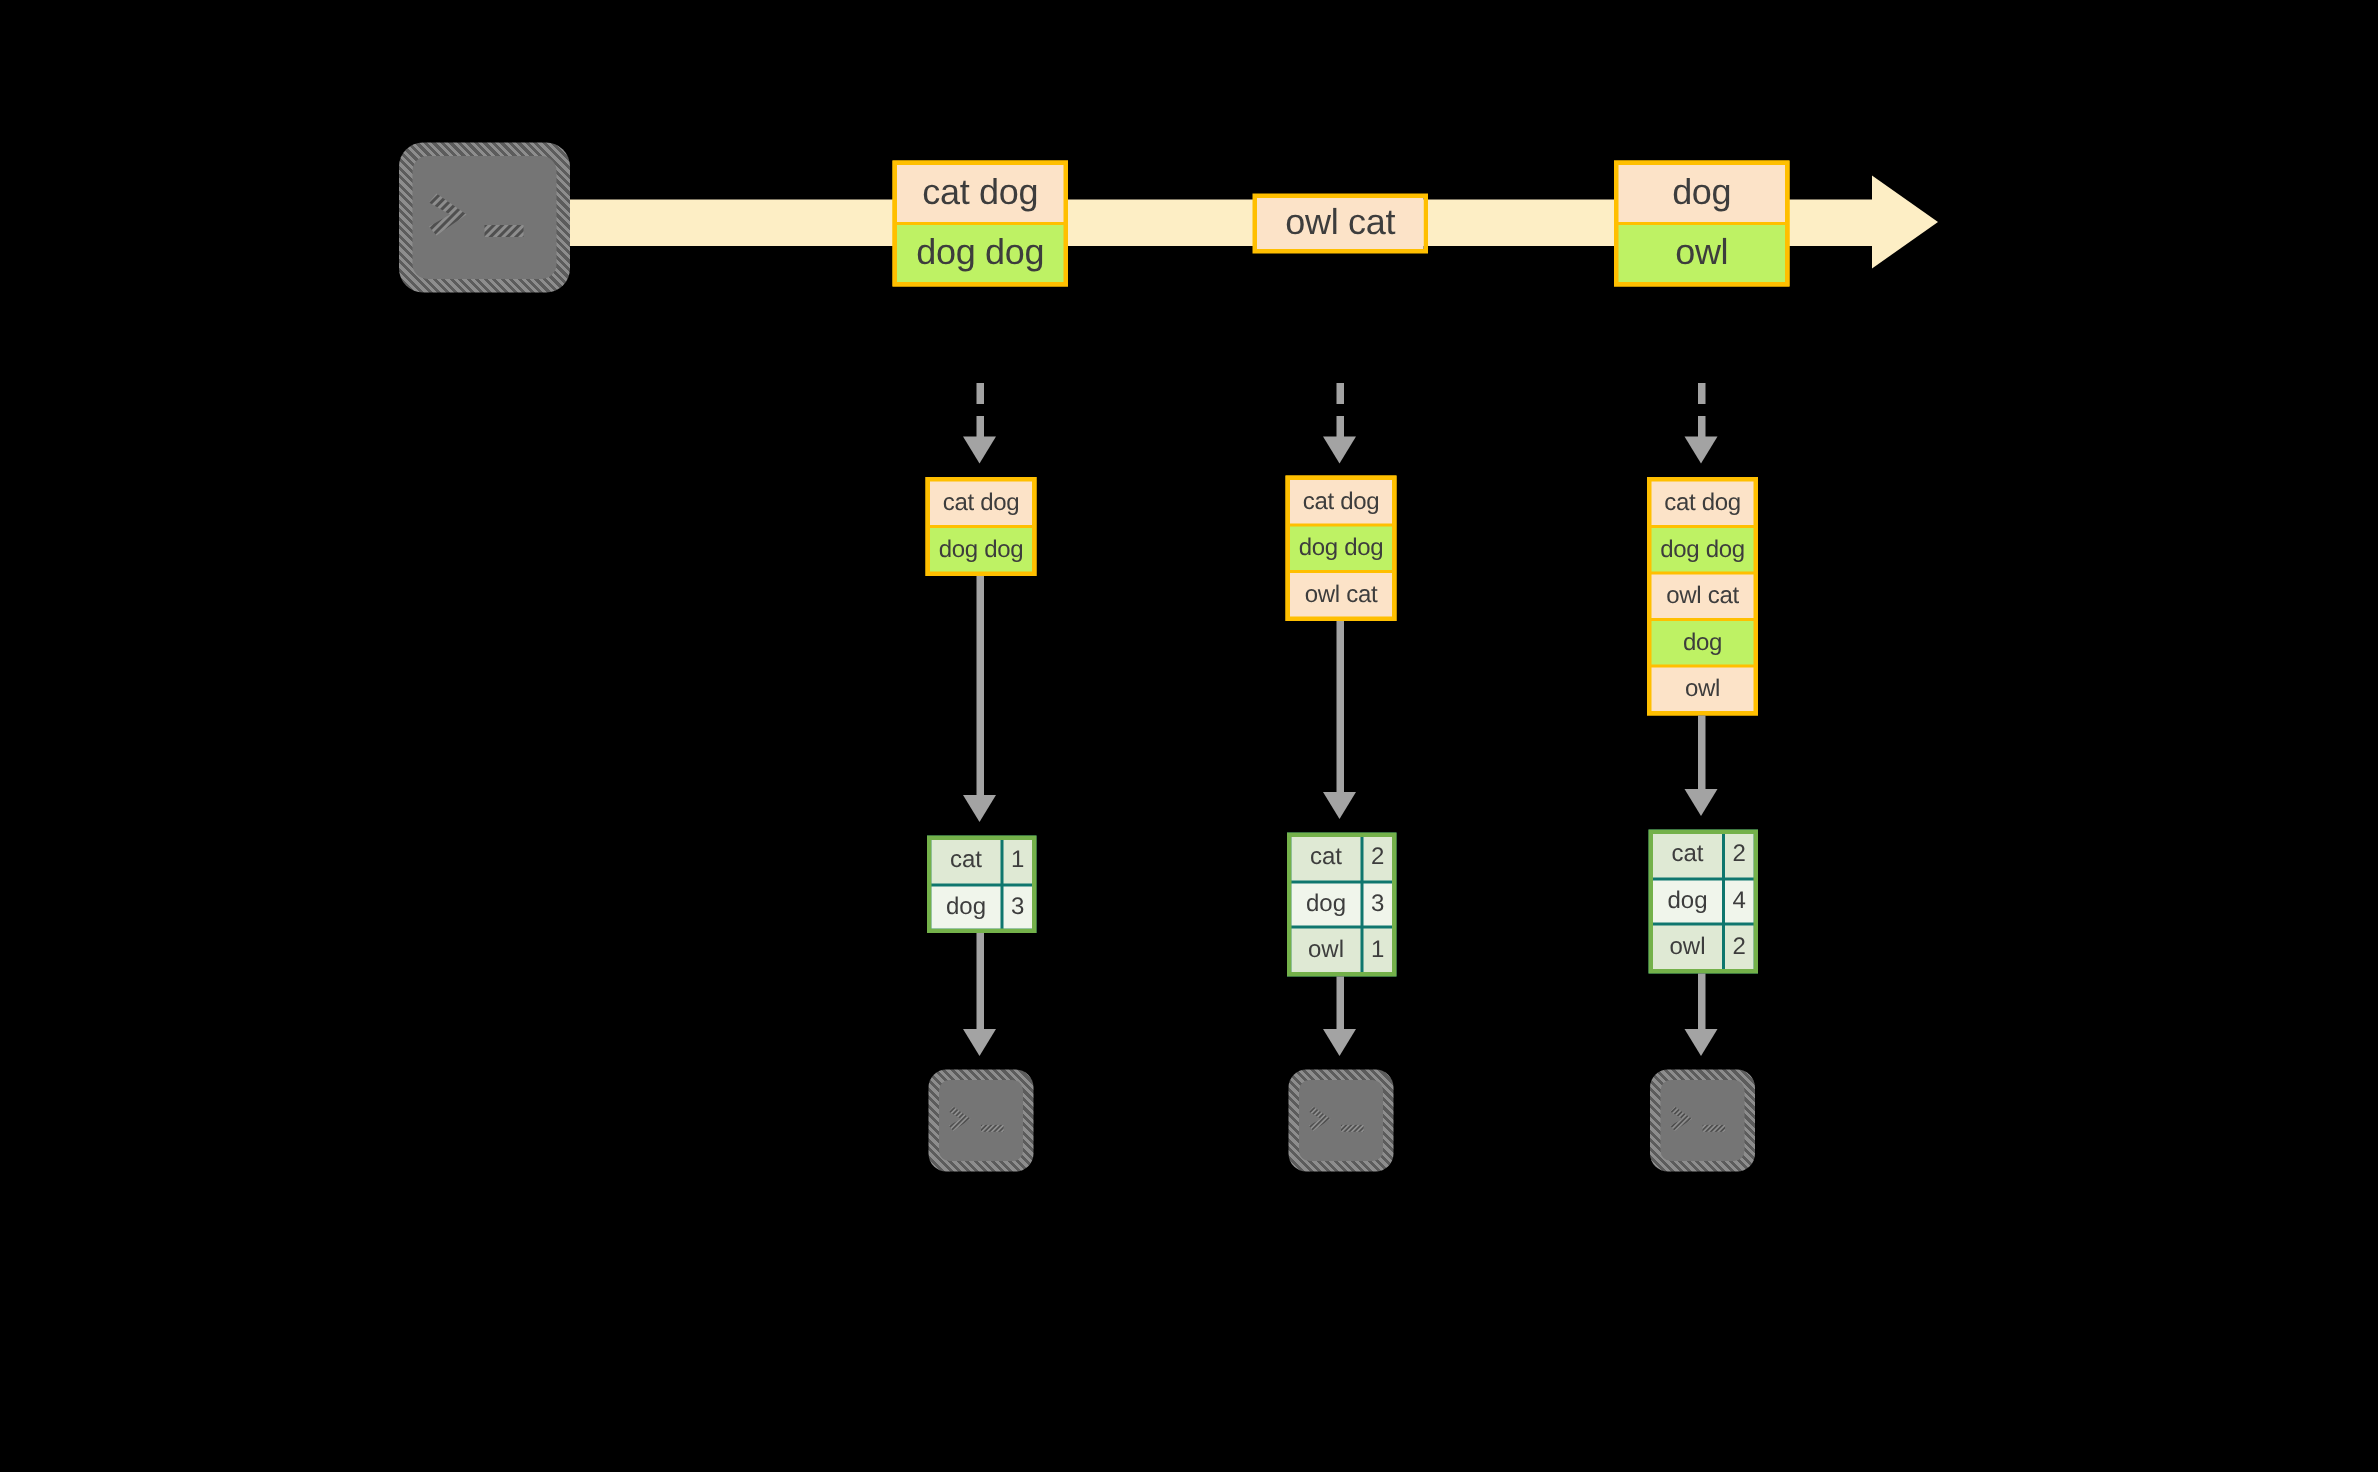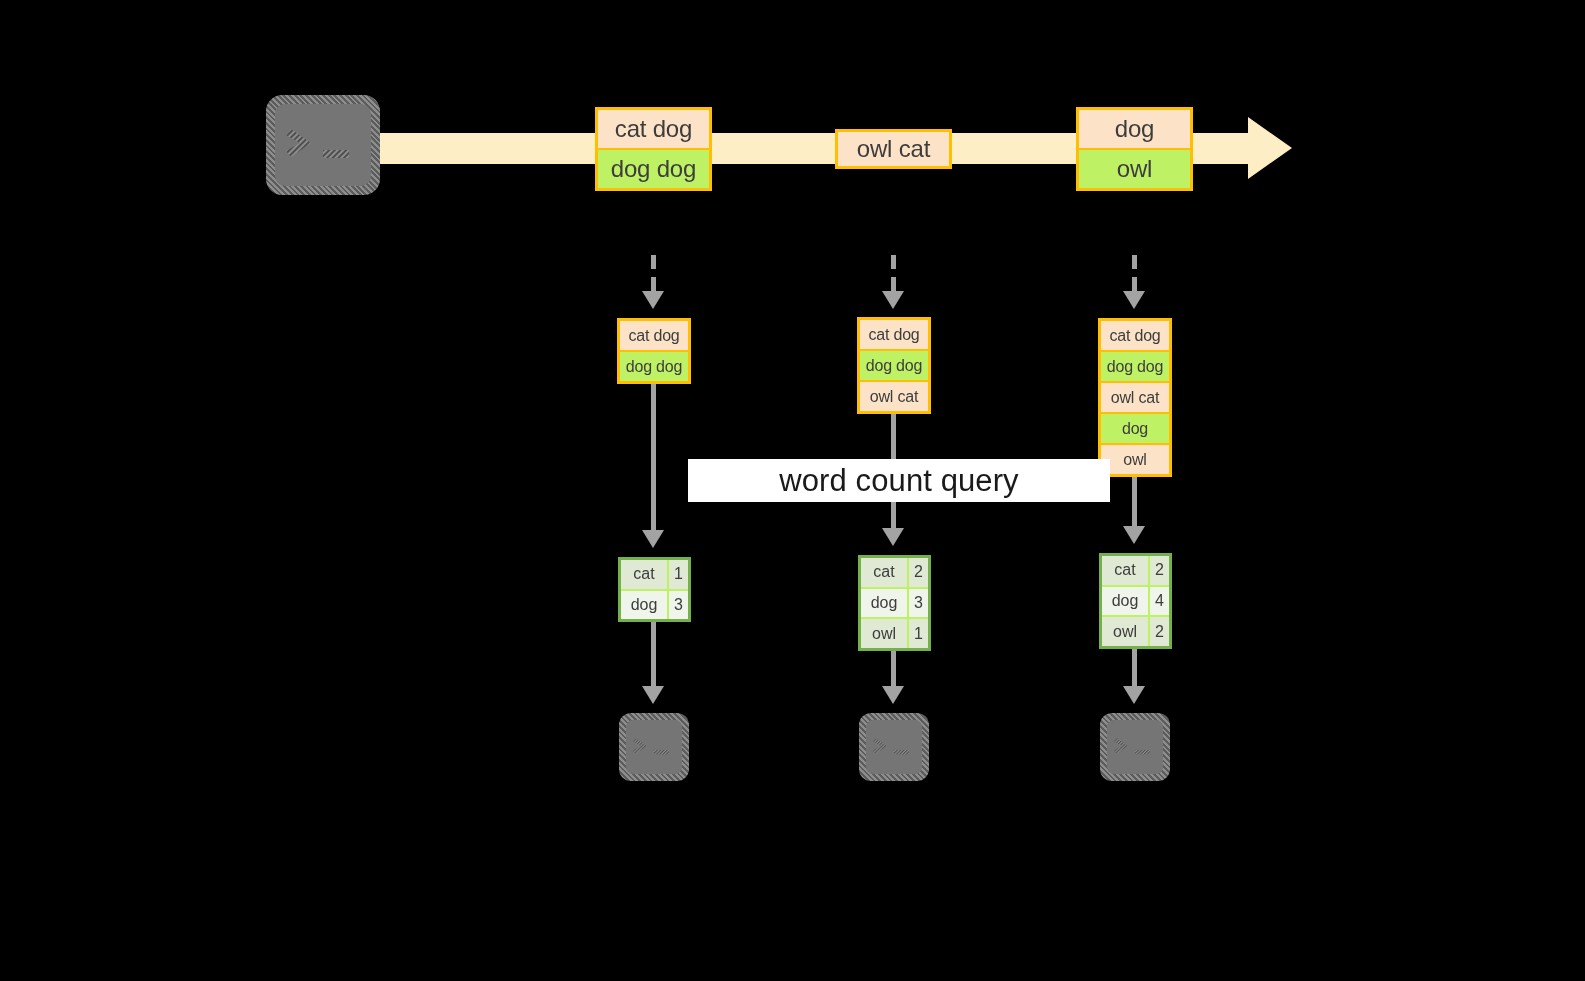--- a/index.html
+++ b/index.html
@@ -286,7 +286,6 @@
     </svg>
   </div>
 
-  <div class="querylabel" style="left:688px; top:459px; width:422px; height:43px;">word count query</div>
 
 </div>
 

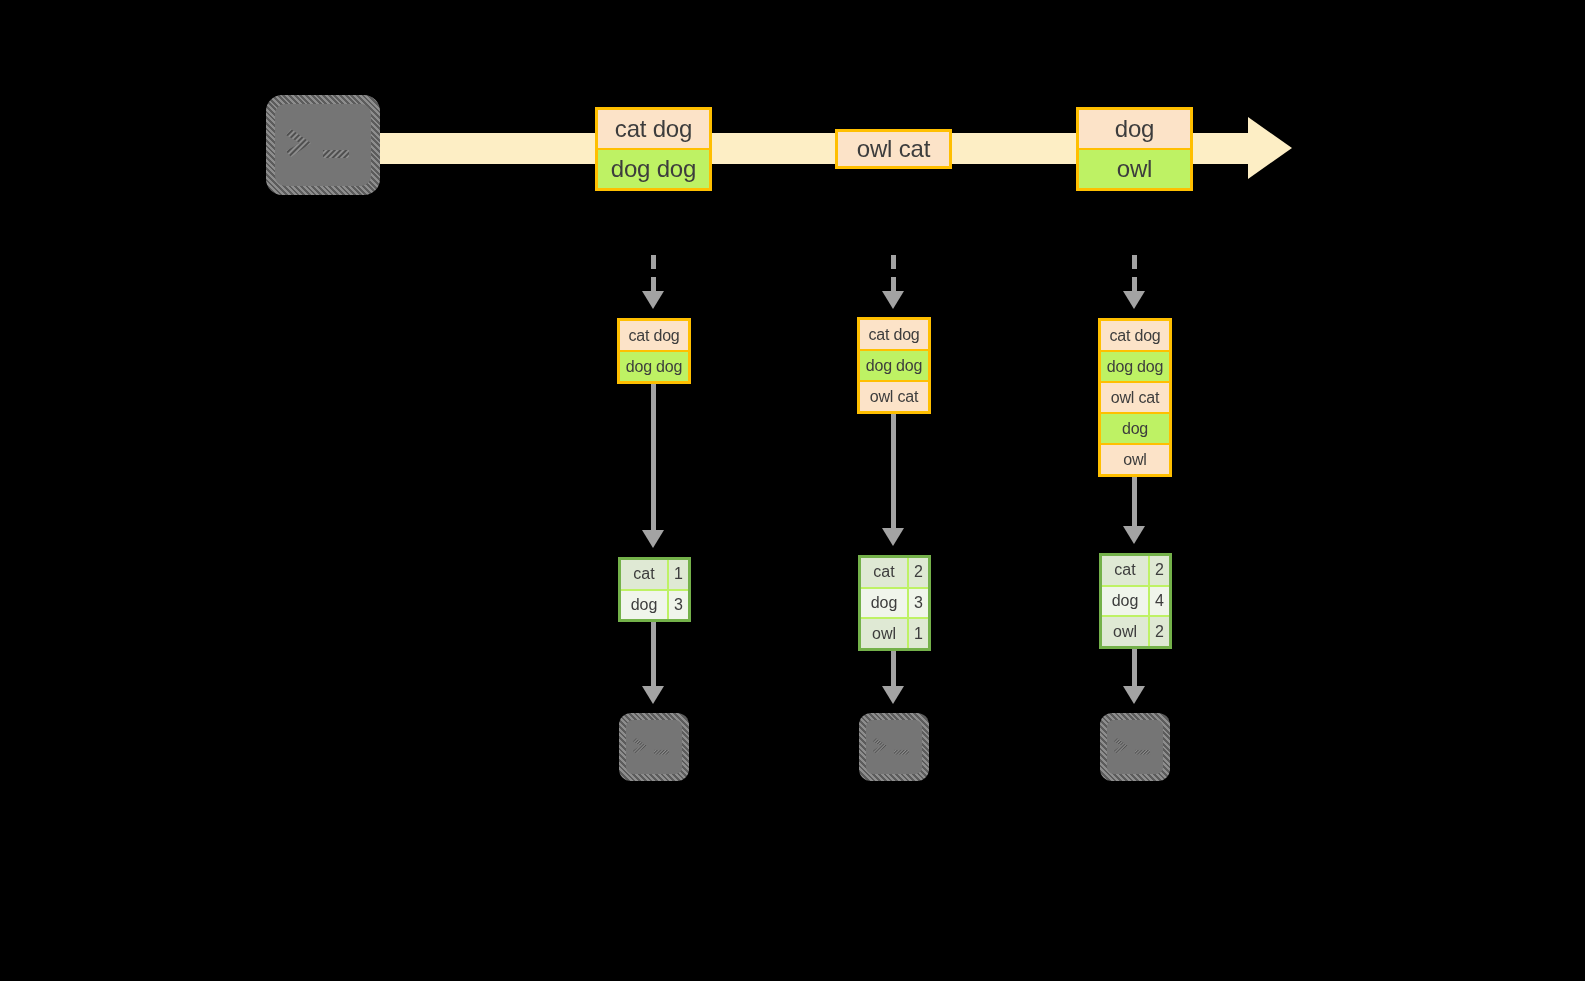--- a/index.html
+++ b/index.html
@@ -80,7 +80,7 @@
     position:absolute;
     box-sizing:border-box;
     border:3px solid #74b14a;
-    background:#bef264;
+    background:#0f766e;
     display:flex;
     flex-direction:column;
     gap:2px;

